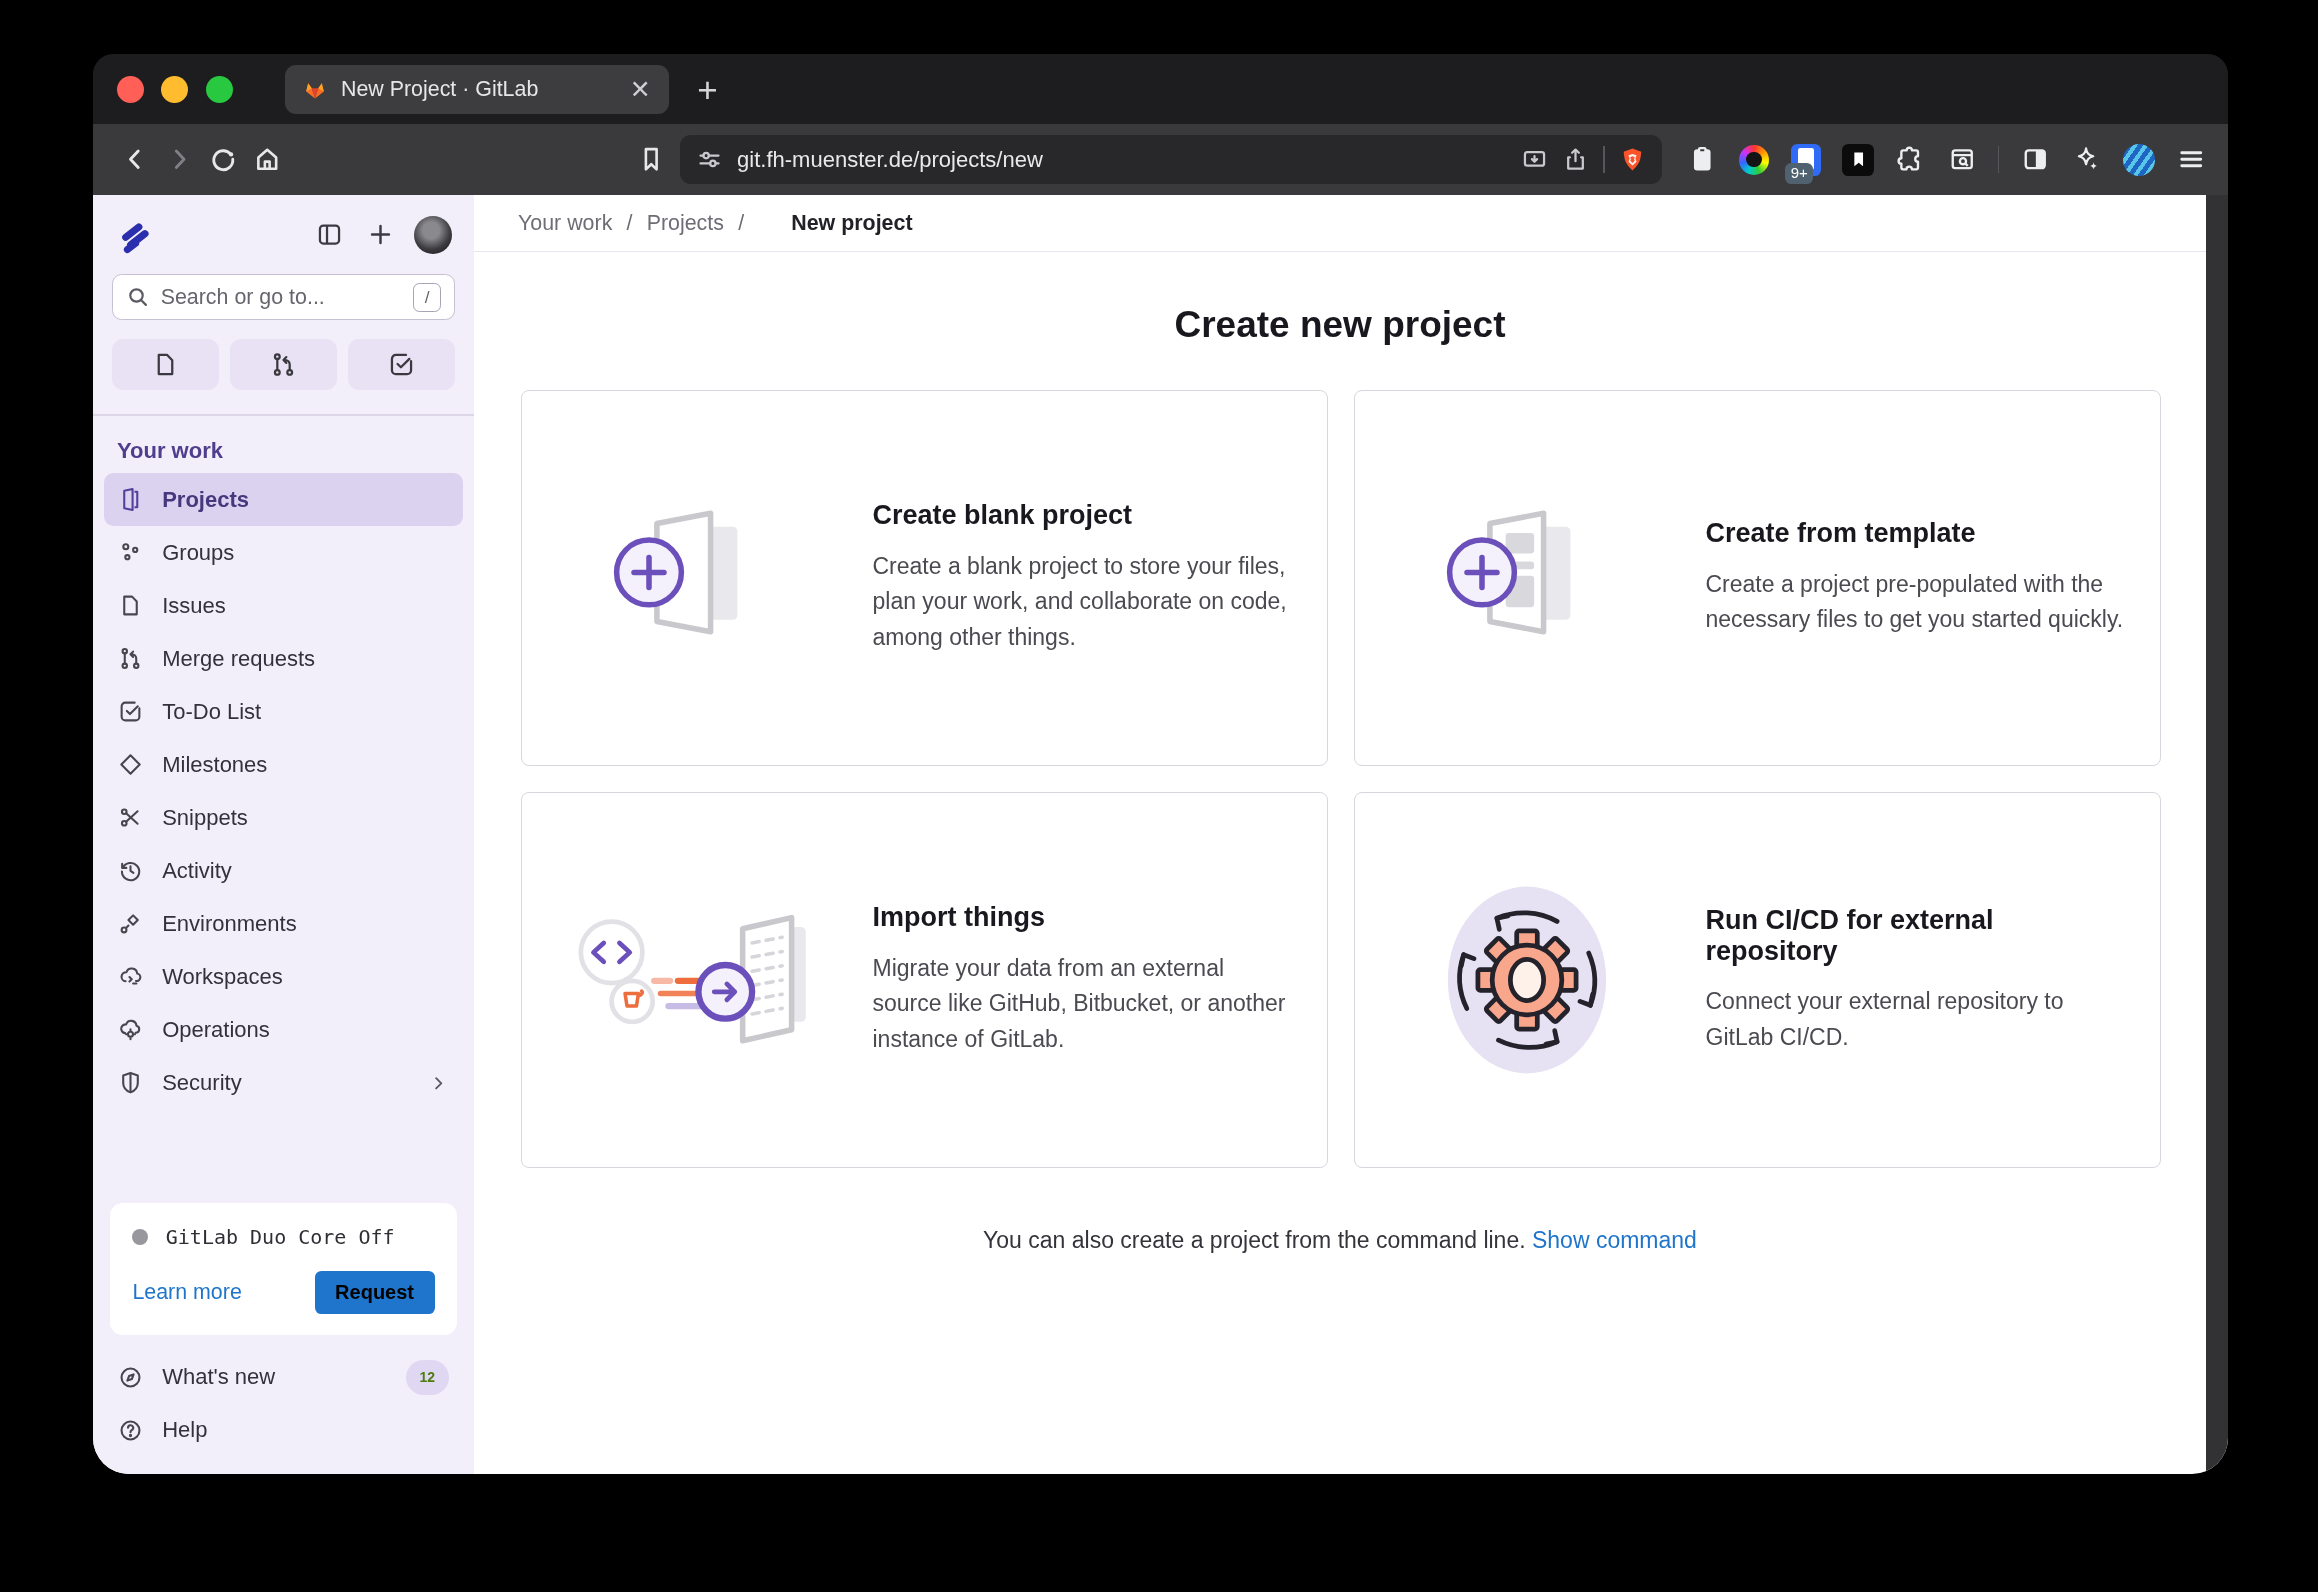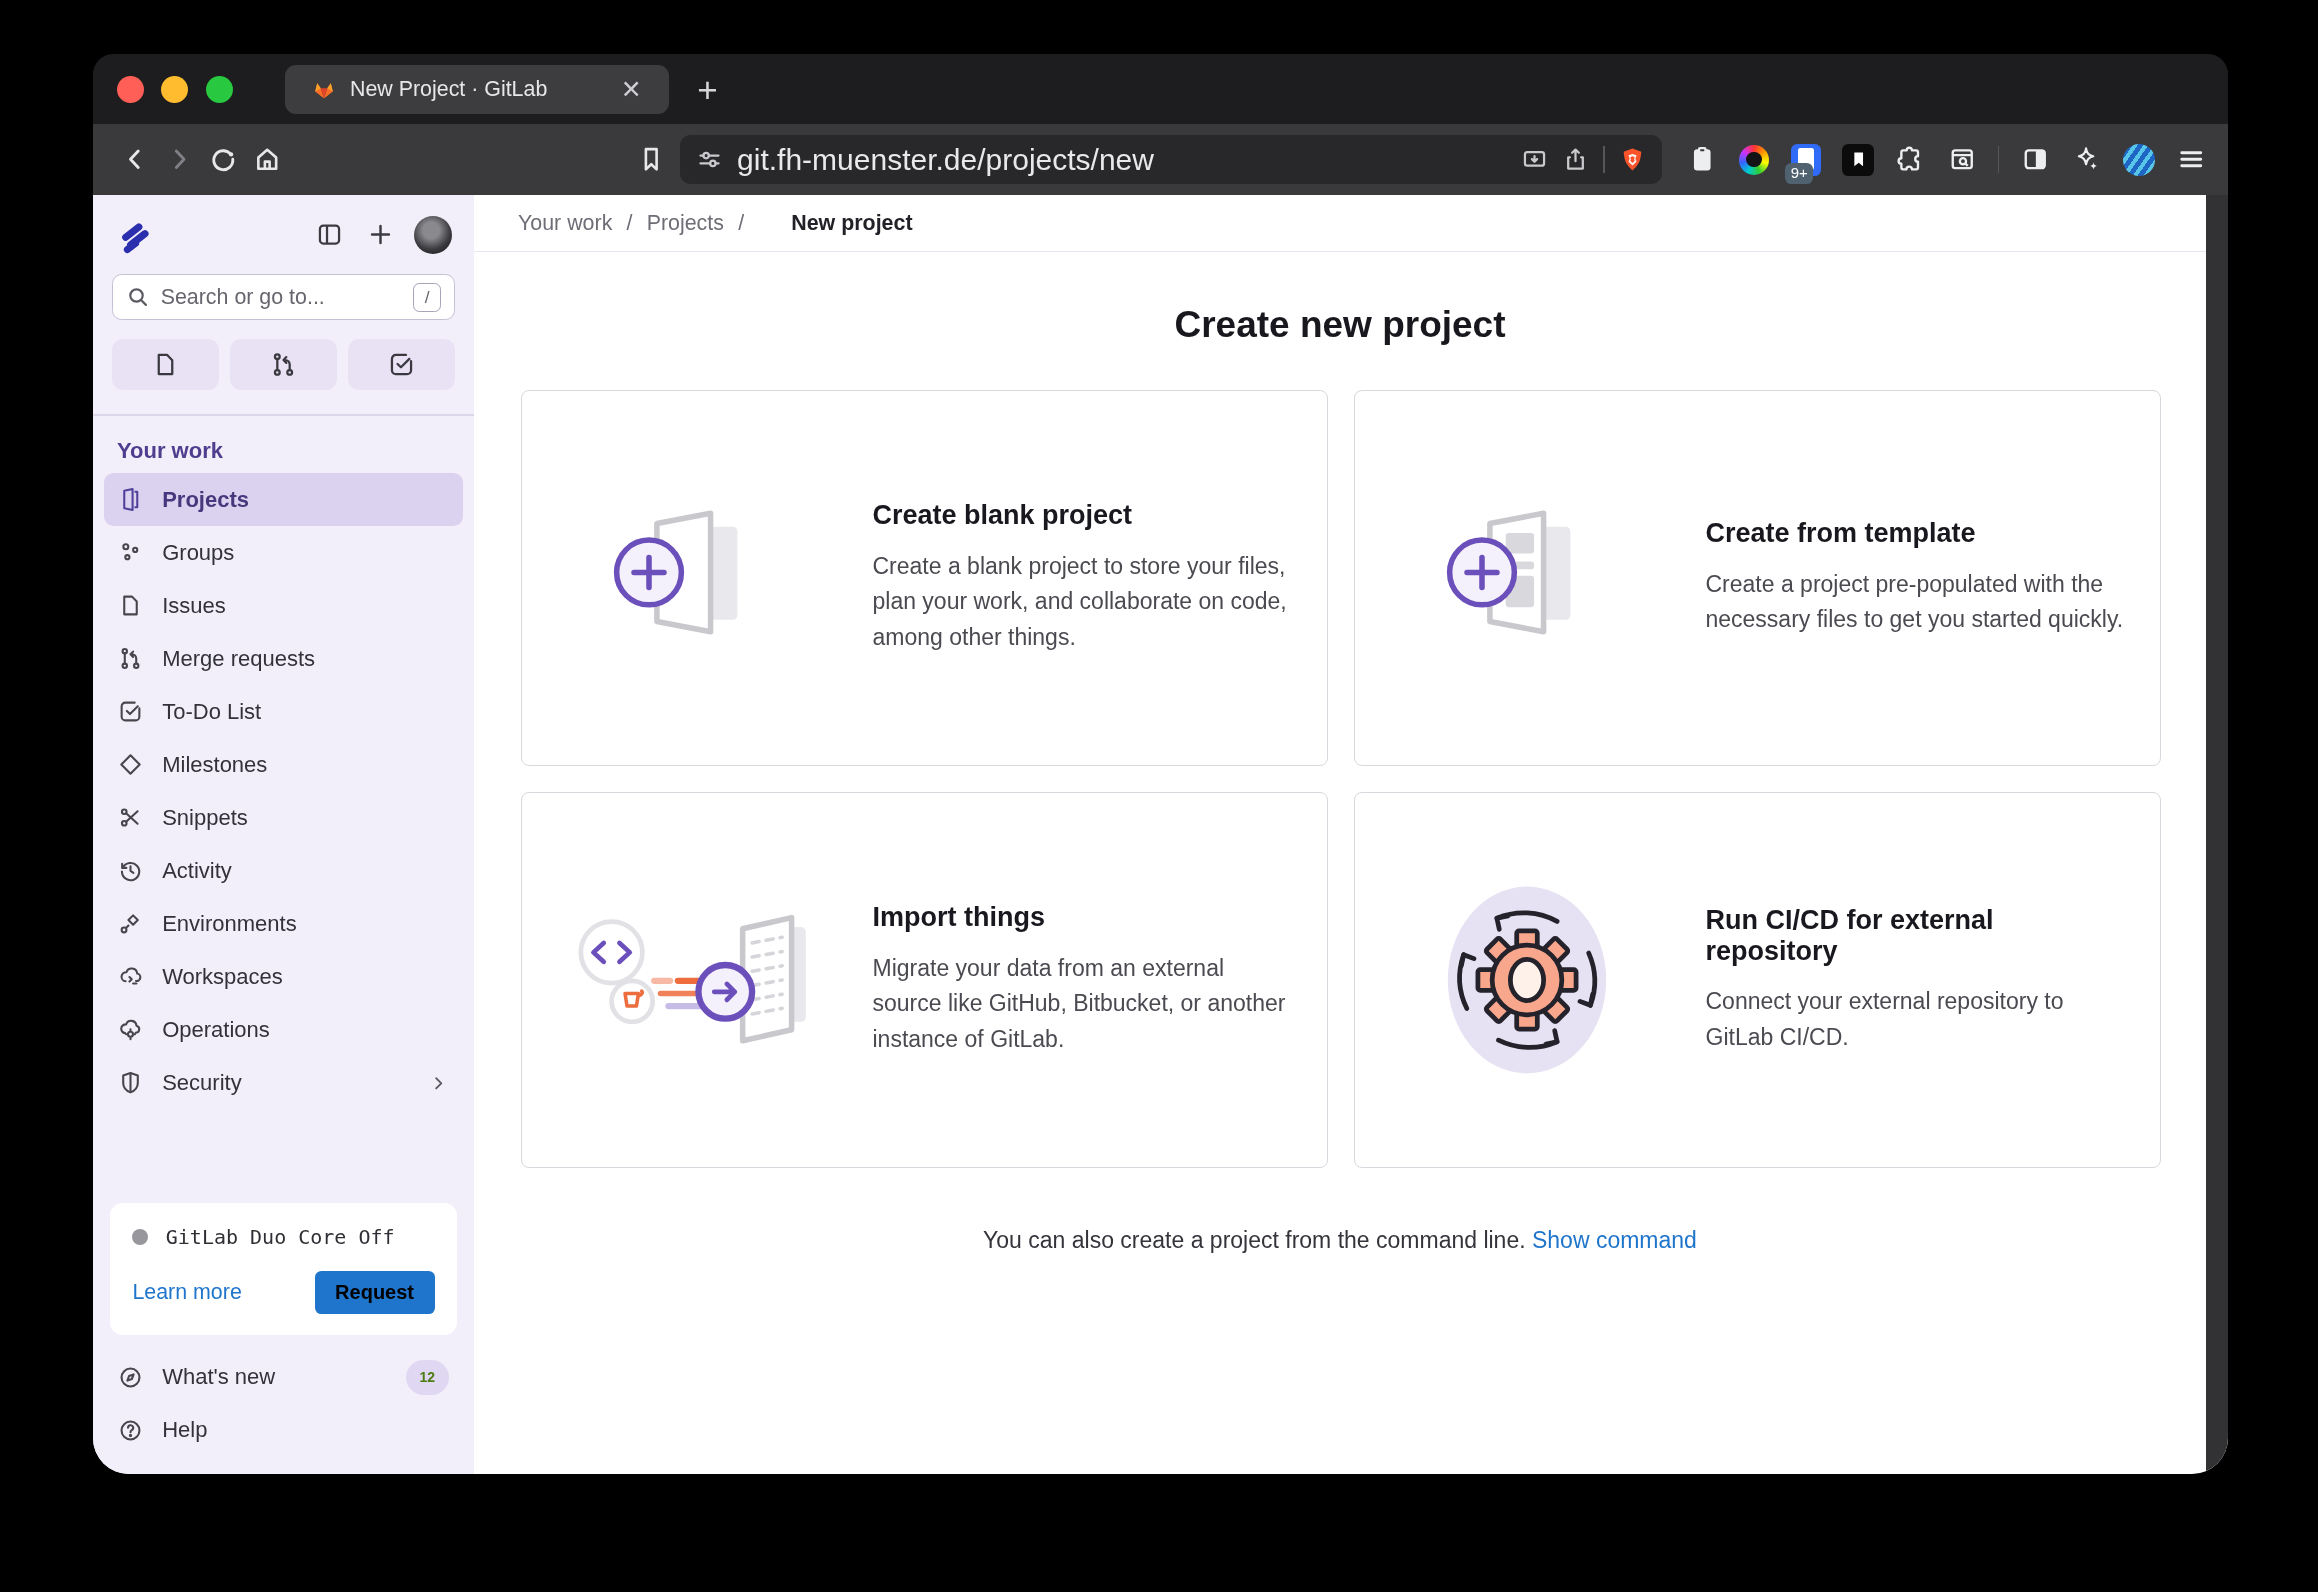--- a/index.html
+++ b/index.html
@@ -16,7 +16,7 @@
   .light { width:27px; height:27px; border-radius:50%; }
   .light.red{ background:#ff5f57; } .light.yellow{ background:#febc2e; } .light.green{ background:#28c840; }
   .tab { margin-left:52px; width:384px; height:49px; background:#3d3d40; border-radius:11px;
-         display:flex; align-items:center; padding:0 27px; gap:14.2px; color:#e7e7e9; font-size:21.4px; }
+         display:flex; align-items:center; padding:0 18px; gap:14.2px; color:#e7e7e9; font-size:21.4px; }
   .tab-title { flex:1; white-space:nowrap; overflow:hidden; }
   .tab-close { color:#cfcfd3; font-size:25px; line-height:1; }
   .newtab { margin-left:28.5px; color:#d6d6d8; font-size:35px; font-weight:300; line-height:1; }

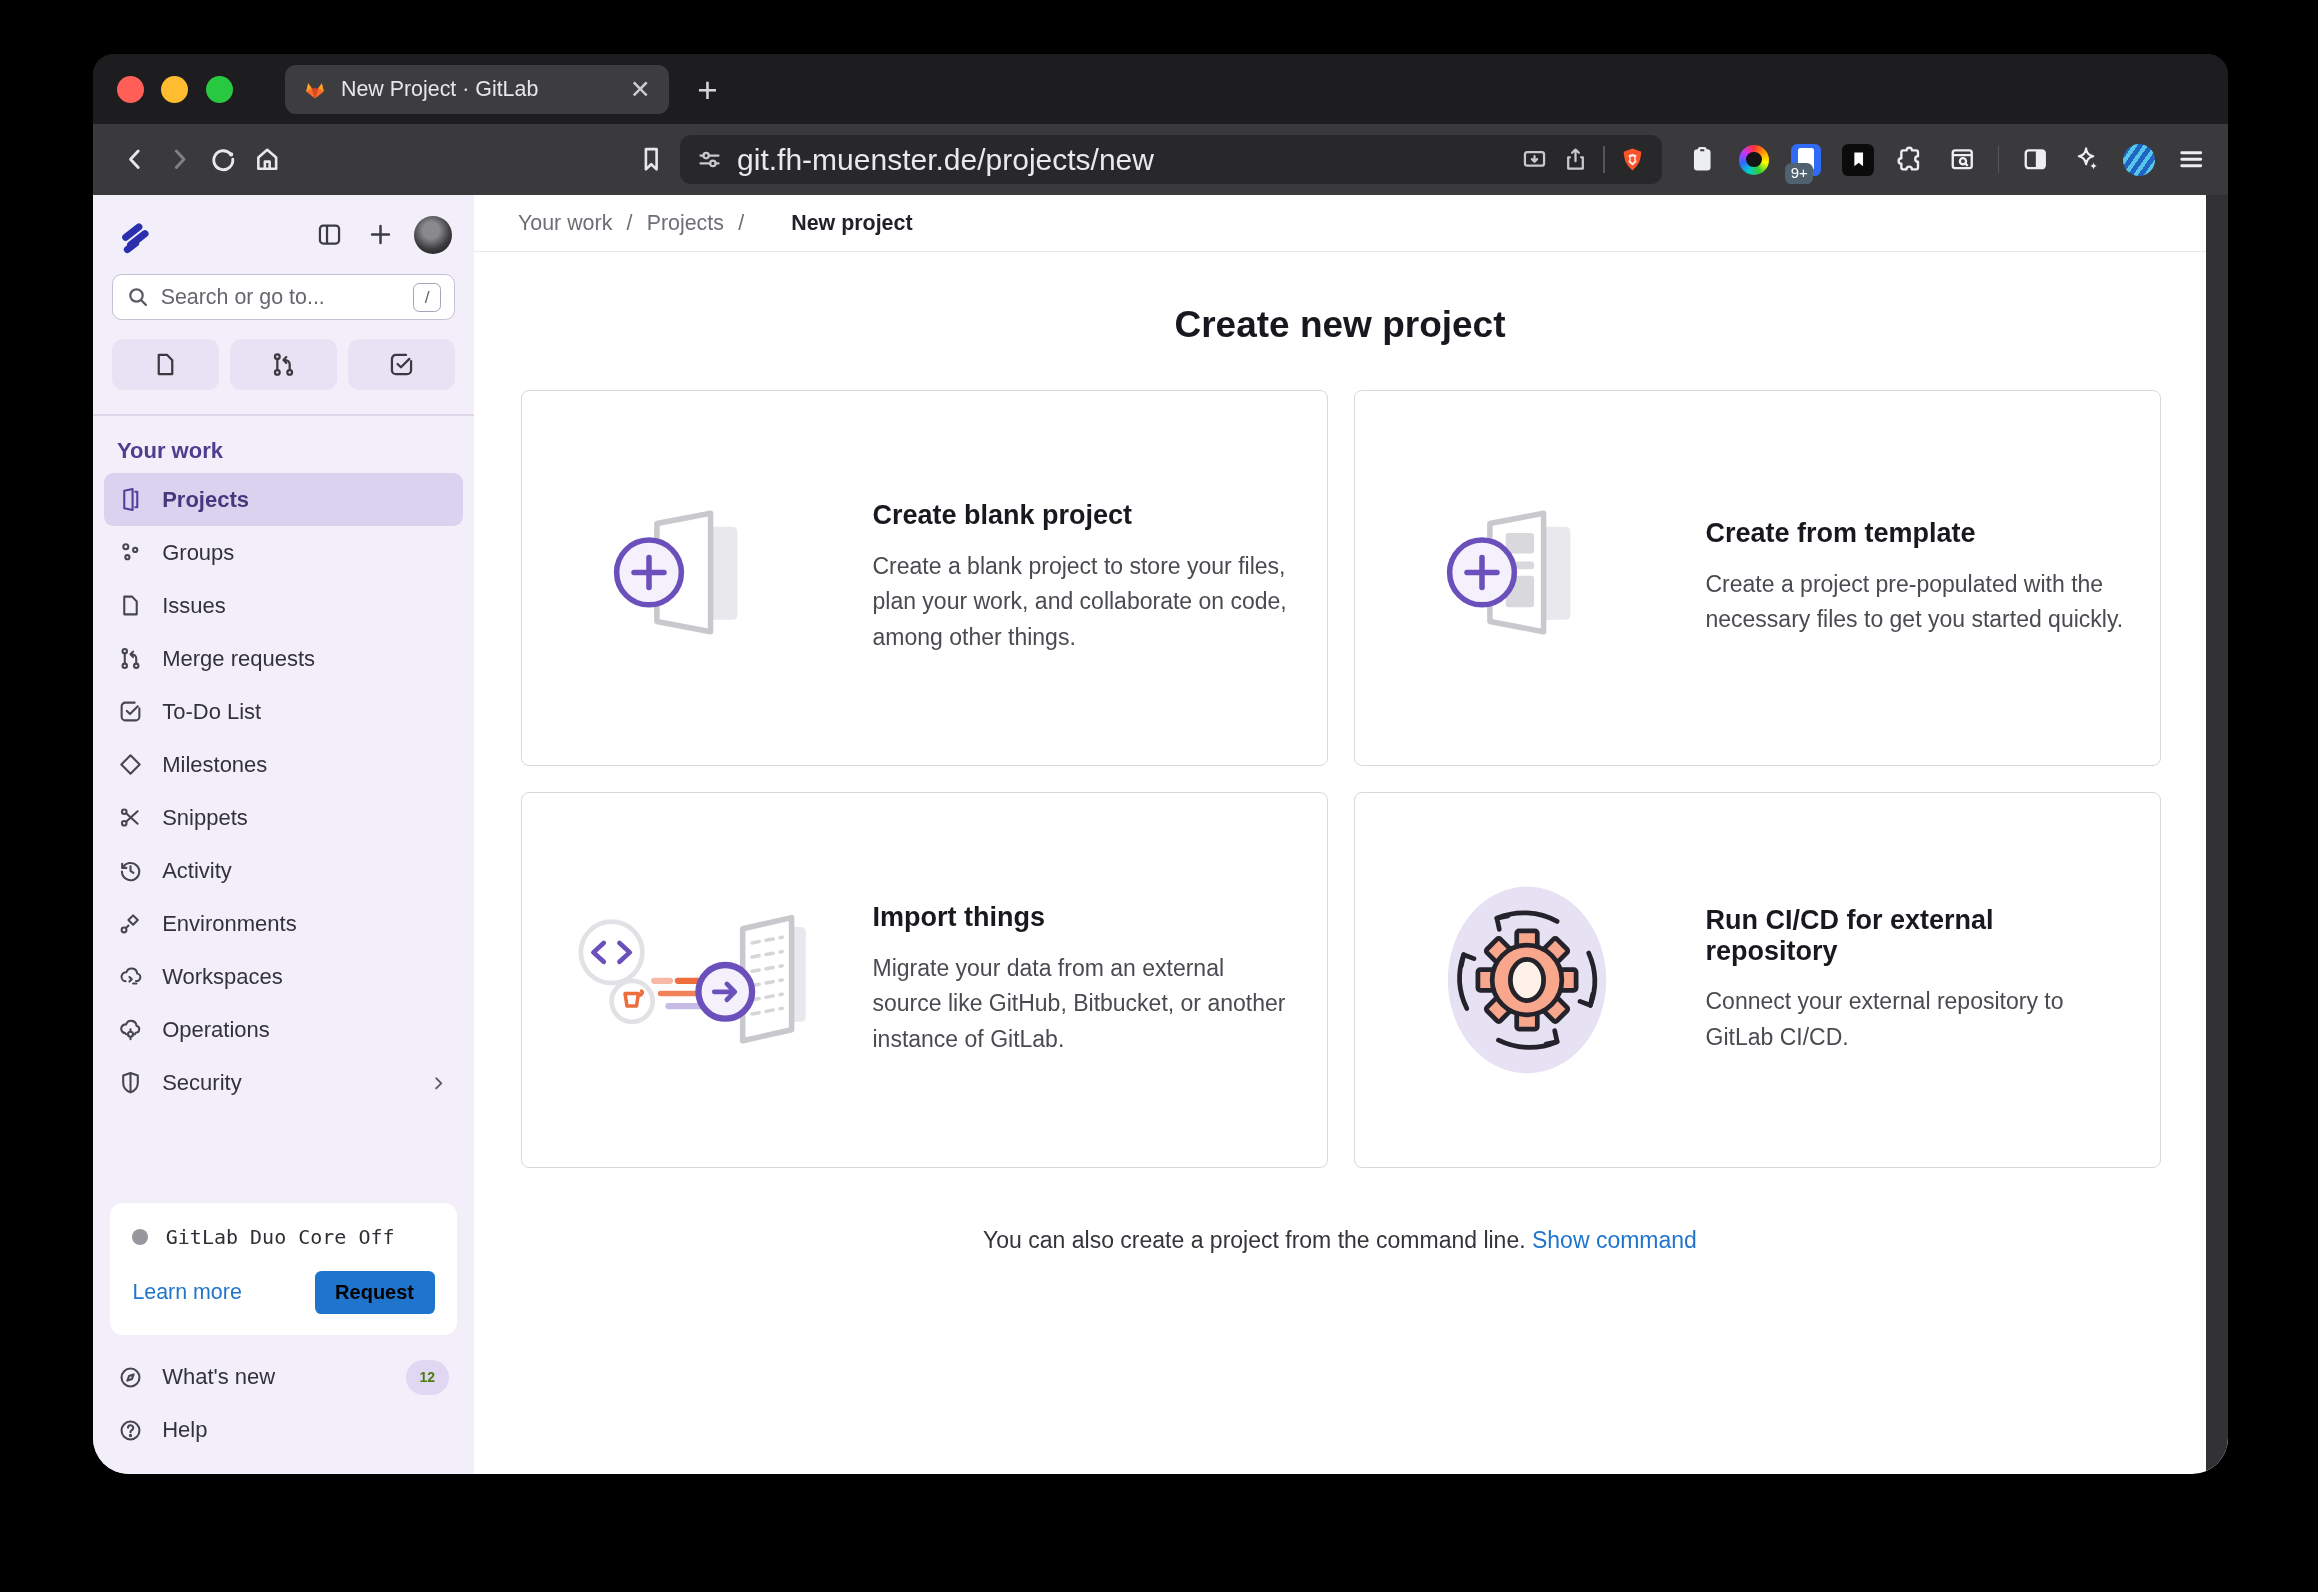--- a/index.html
+++ b/index.html
@@ -28,7 +28,7 @@
   .tbtn.dim { color:#808086; }
   .urlbar { flex:1; height:49px; background:#28282a; border-radius:11px; margin:0 11px 0 6.3px;
             display:flex; align-items:center; padding:0 16px; gap:14.2px; }
-  .url-text { flex:1; color:#e9e9eb; font-size:30px; white-space:nowrap; overflow:hidden; }
+  .url-text { flex:1; color:#e9e9eb; font-size:22px; white-space:nowrap; overflow:hidden; }
   .u-ic { width:27px; height:27px; color:#c9c9cd; flex:0 0 auto; }
   .u-div { width:1.6px; height:27px; background:#55555a; flex:0 0 auto; }
   .ext { display:flex; align-items:center; gap:19px; margin-left:12.7px; }

